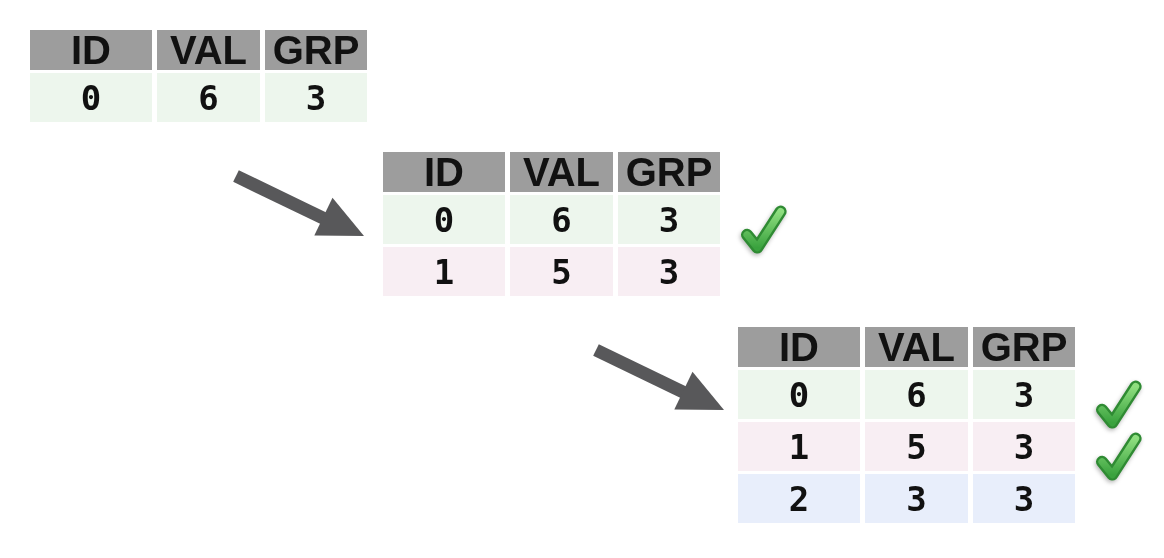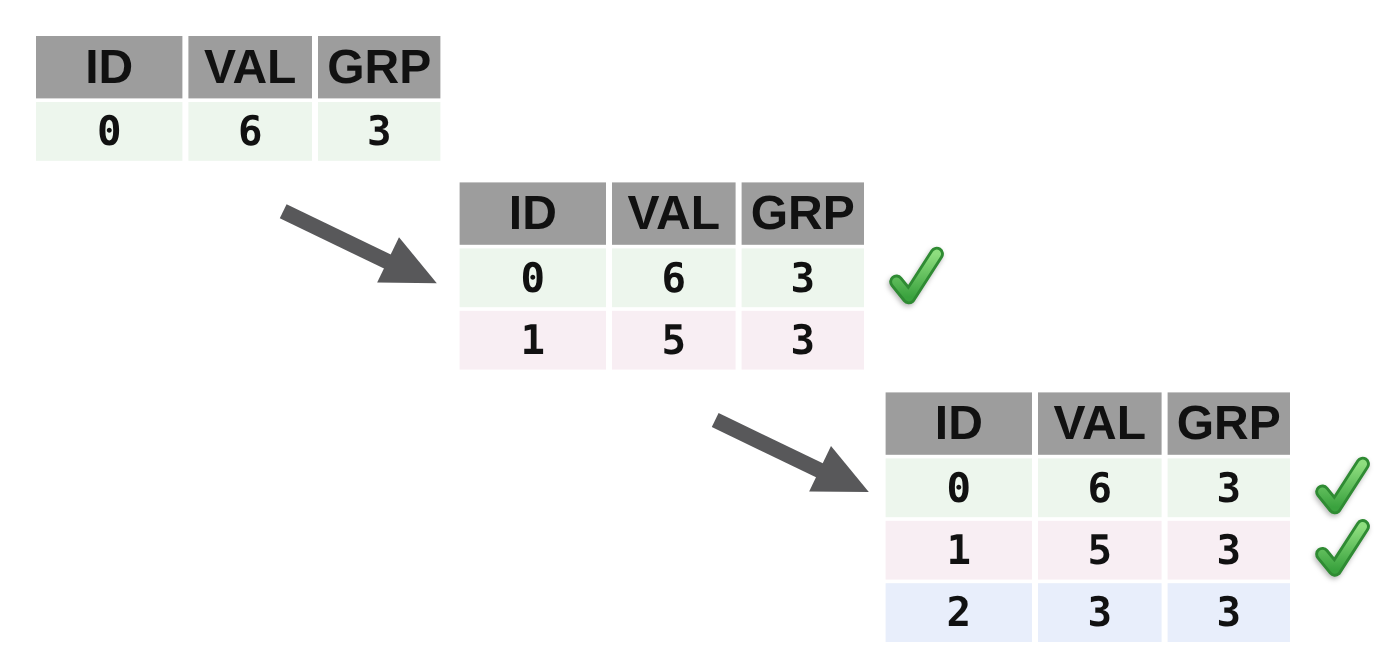--- a/index.html
+++ b/index.html
@@ -25,7 +25,7 @@
   }
   .cell.head {
     background: var(--header-bg, #9d9d9d);
-    height: 52px;
+    height: 40px;
     font-weight: bold;
     font-size: 40px;
   }

